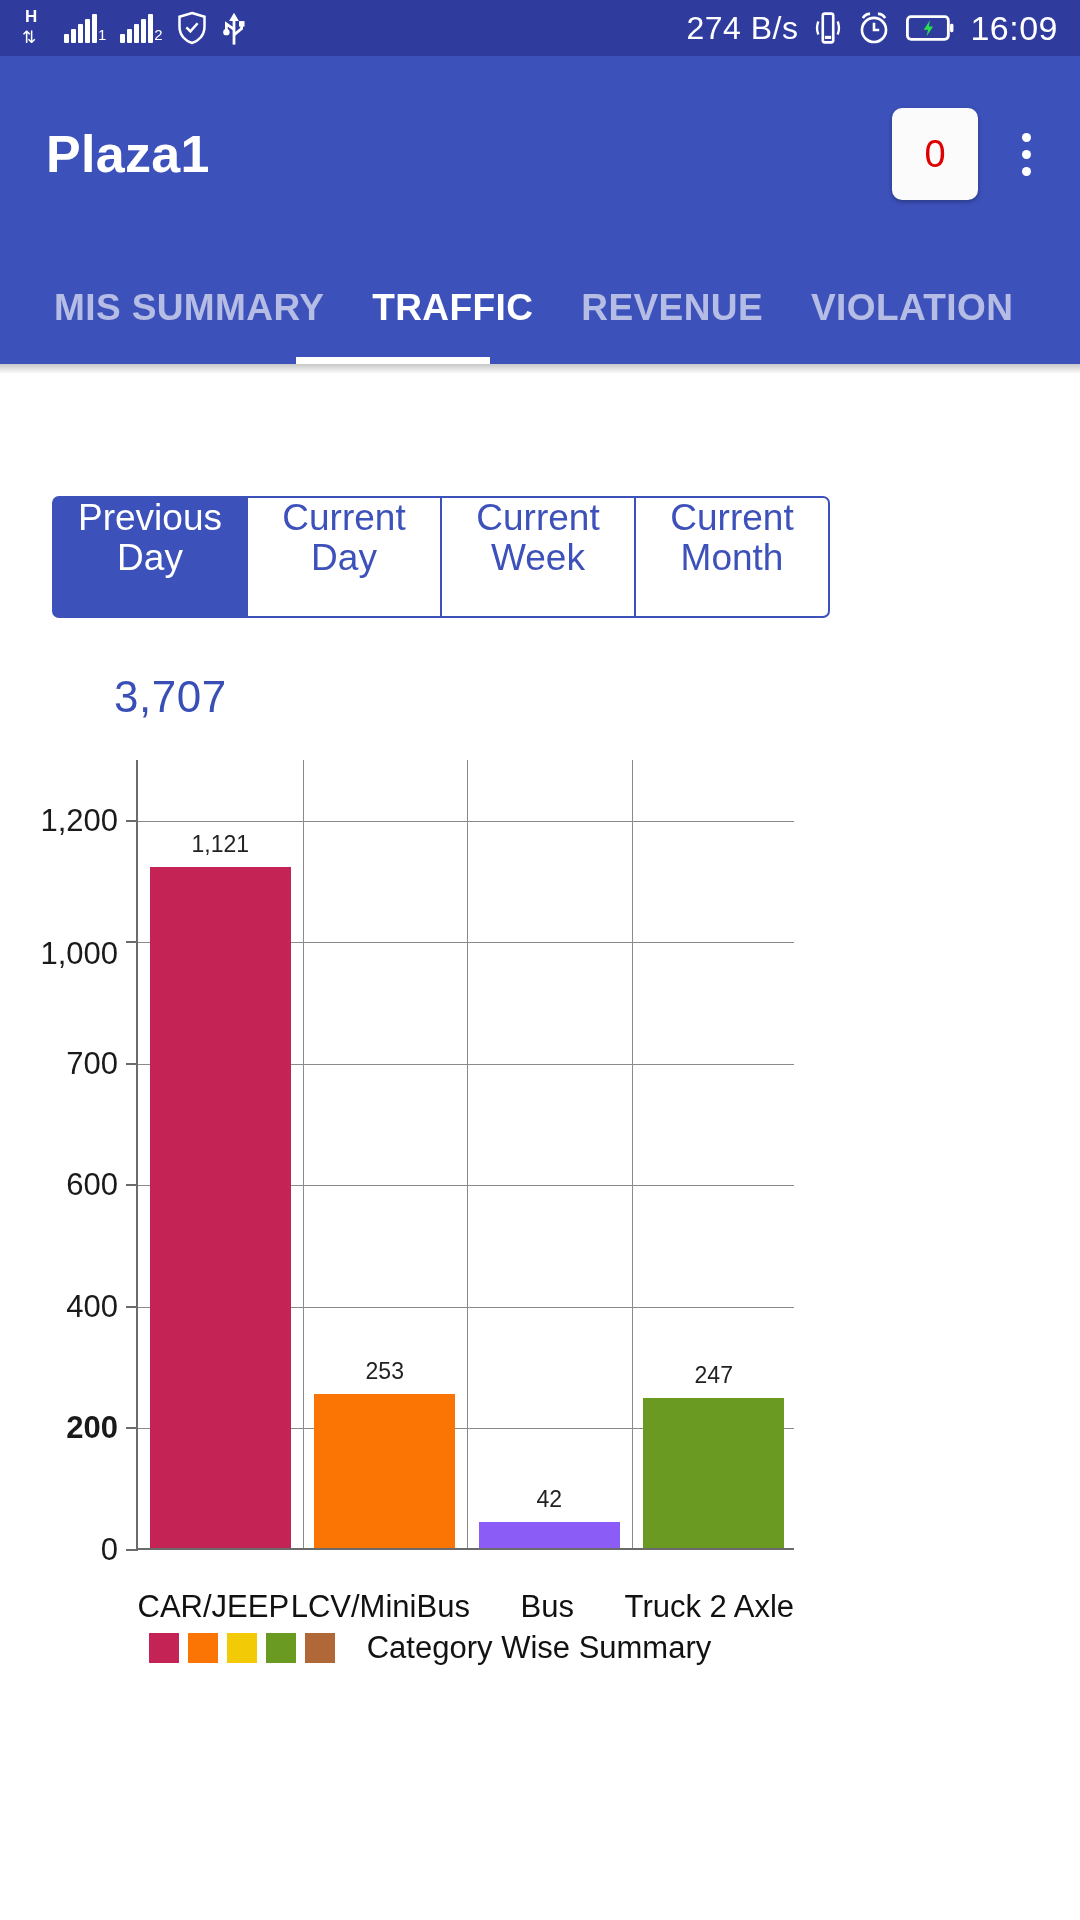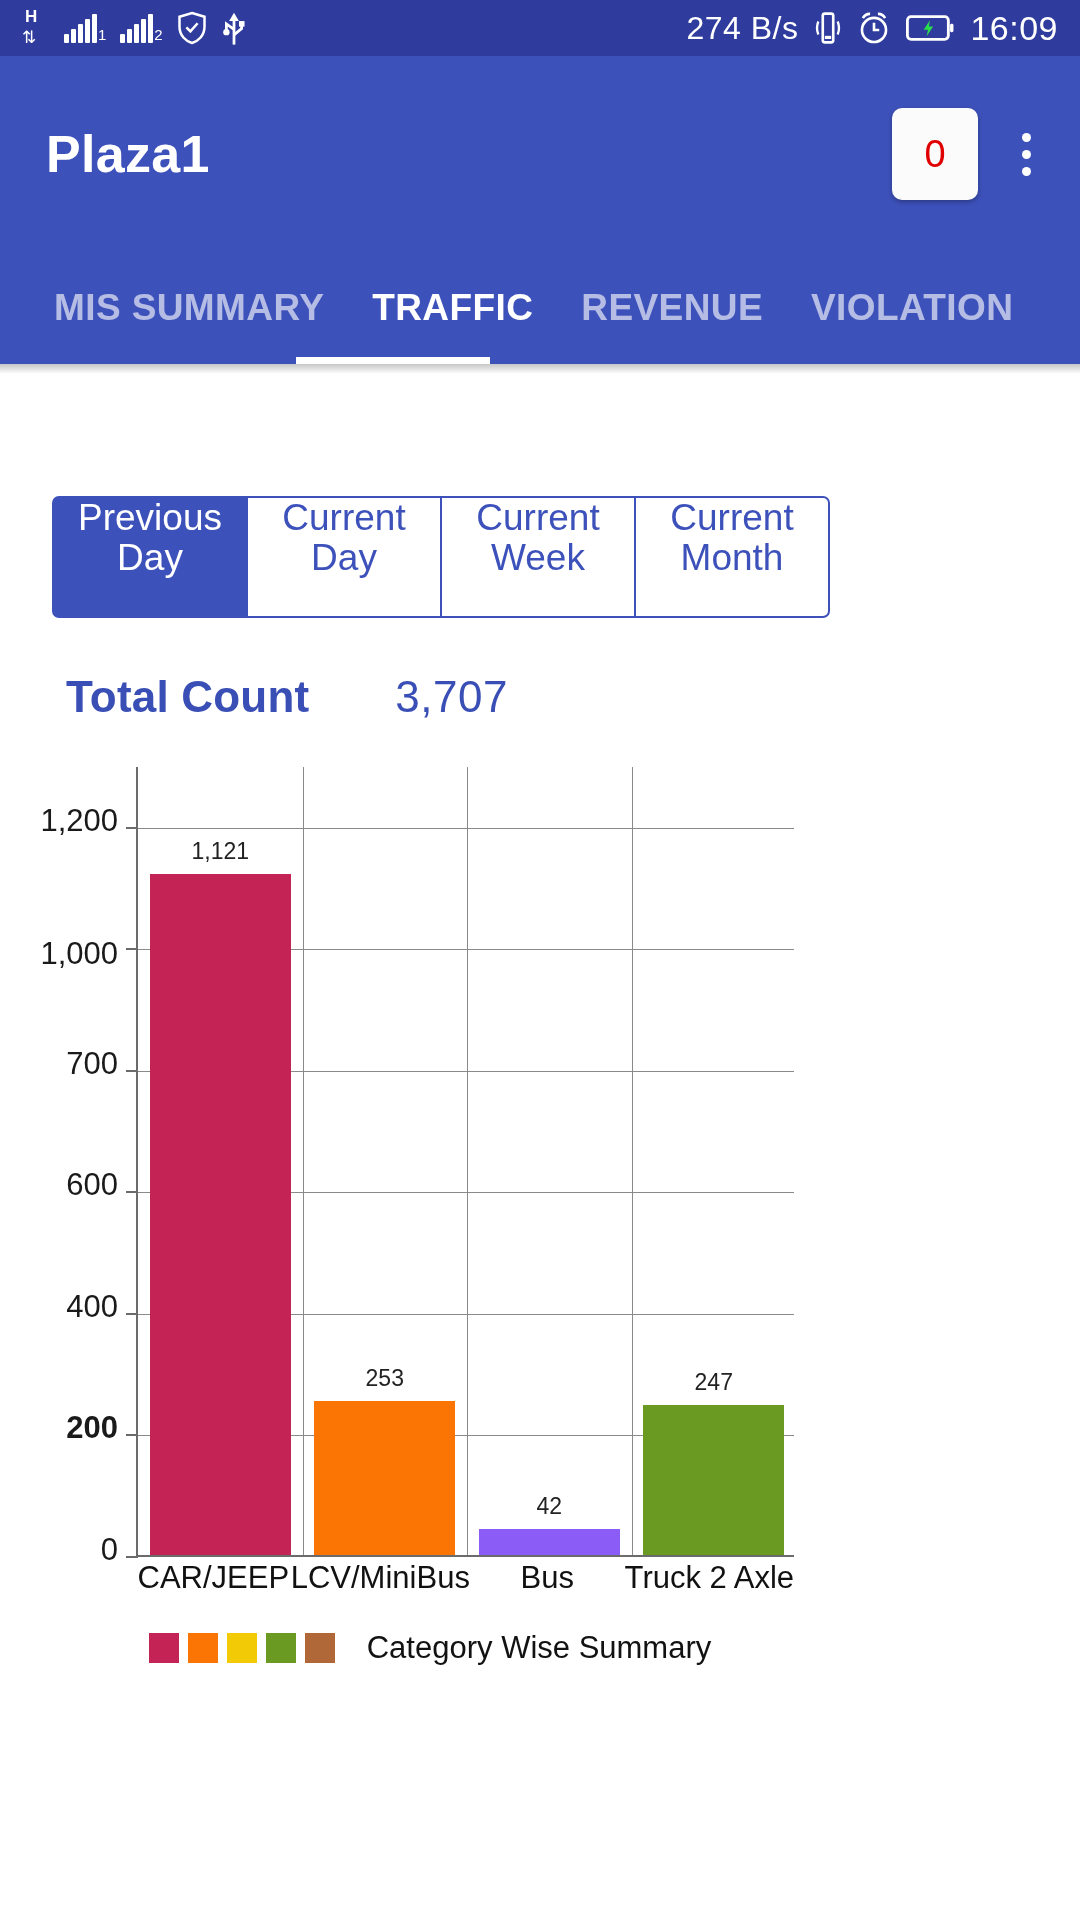--- a/index.html
+++ b/index.html
@@ -347,7 +347,6 @@
   </div>
 
   <div class="total-row">
-    <div class="total-label">Total Count</div>
     <div class="total-value">3,707</div>
   </div>
 

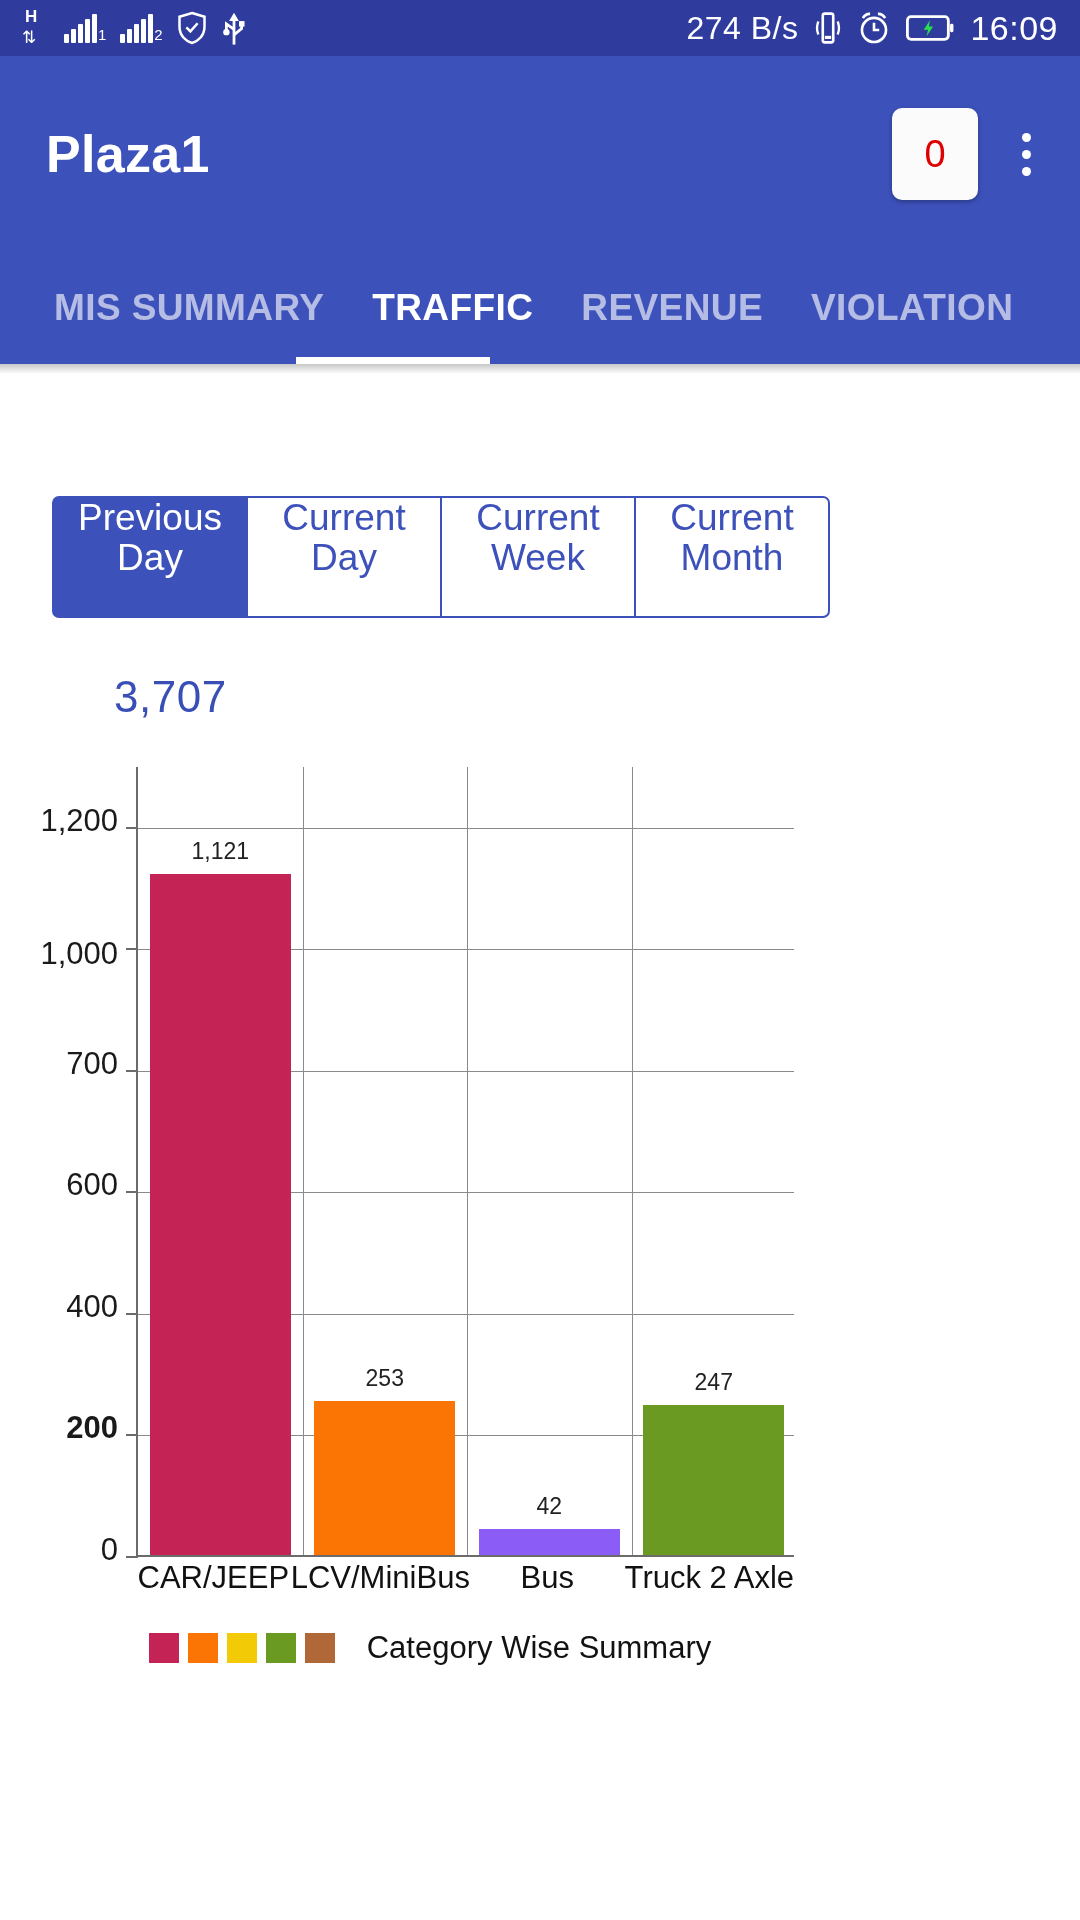--- a/index.html
+++ b/index.html
@@ -163,7 +163,7 @@
   }
   .chart-area {
     position: absolute;
-    left: 136px; top: 7px;
+    left: 136px; top: 0;
     width: 658px; height: 790px;
     border-left: 2px solid #6b6b6b;
     border-bottom: 2px solid #6b6b6b;

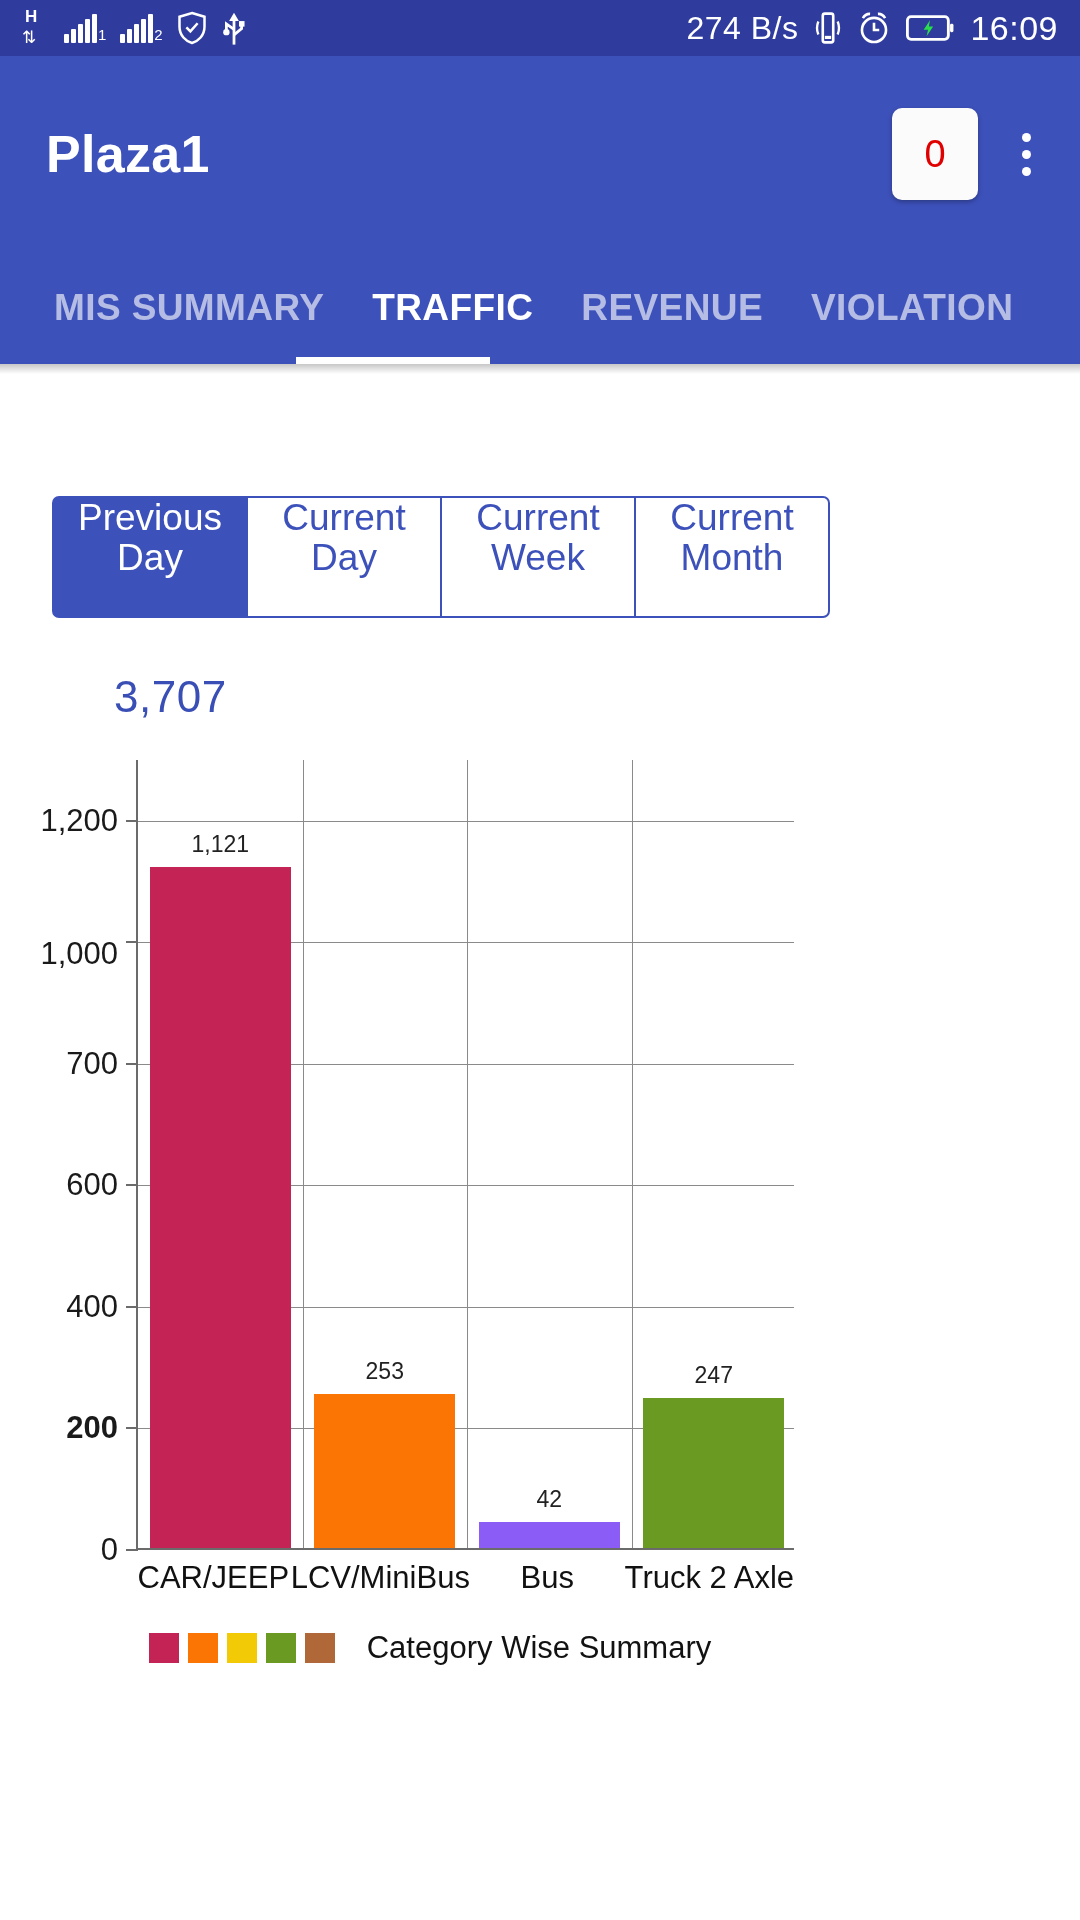--- a/index.html
+++ b/index.html
@@ -204,7 +204,7 @@
     position: absolute;
     left: 136px;
     width: 658px;
-    top: 800px;
+    top: 829px;
     display: flex;
   }
   .xlabel {

